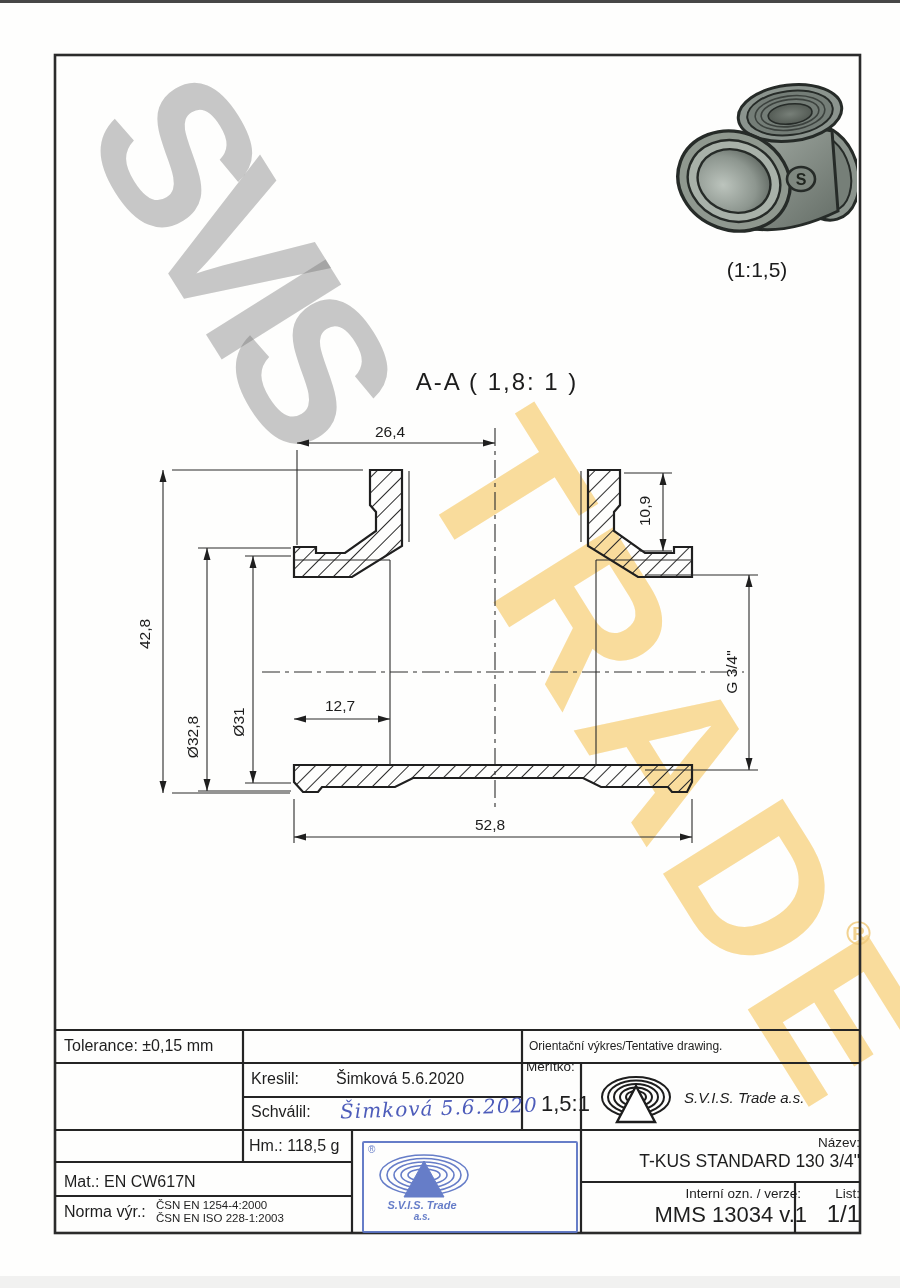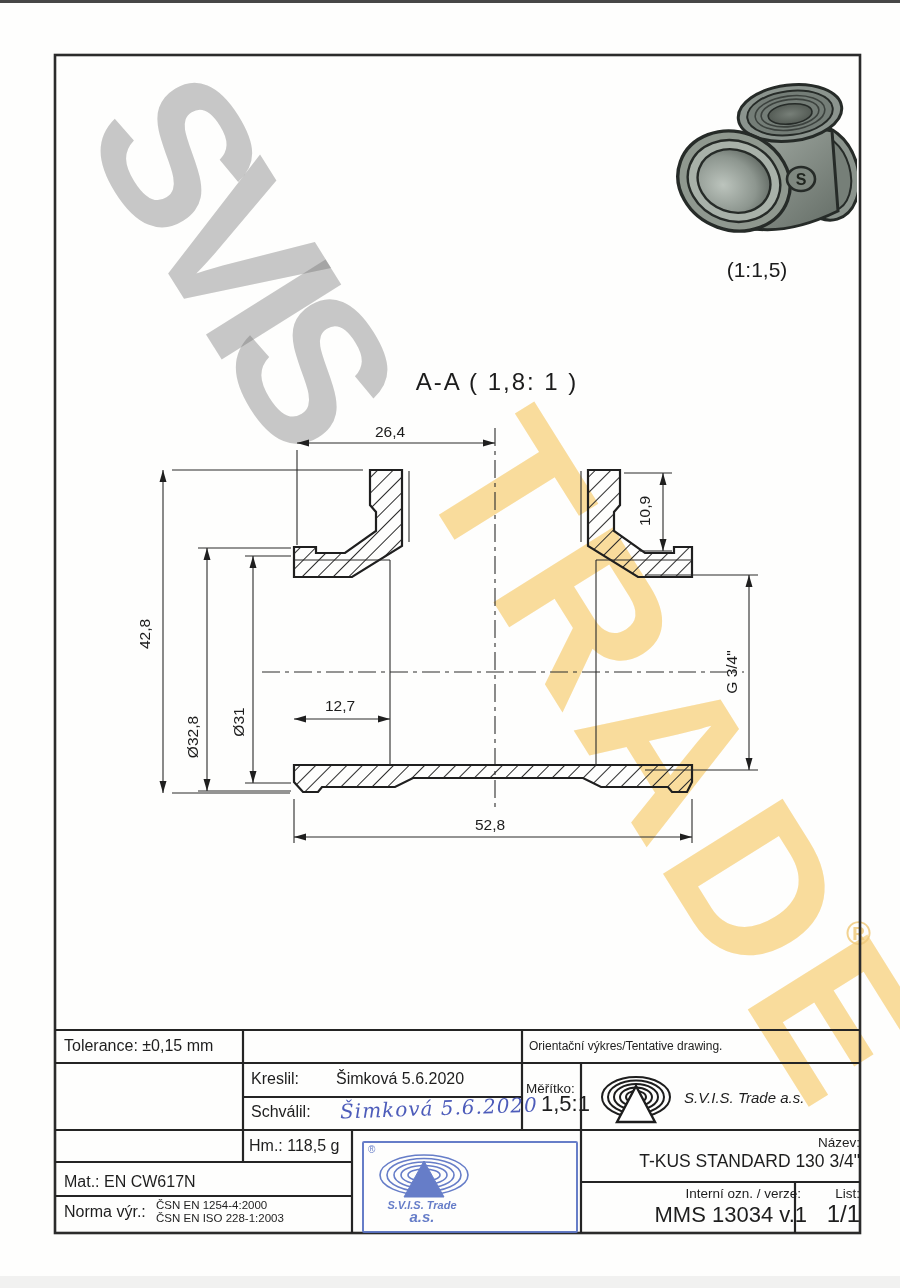--- a/index.html
+++ b/index.html
@@ -227,7 +227,7 @@
 <div class="tb t16" style="left:251px;top:1103px;">Schválil:</div>
 <div class="tb signature" style="left:340px;top:1096px;">Šimková 5.6.2020</div>
 
-<div class="tb t13" style="left:526px;top:1081px;">Měřítko:</div>
+<div class="tb t13" style="left:526px;top:1059px;">Měřítko:</div>
 <div class="tb big" style="left:529px;top:1091px;">1,5:1</div>
 <div class="tb" style="left:684px;top:1089px;font-size:15px;font-style:italic;">S.V.I.S. Trade a.s.</div>
 

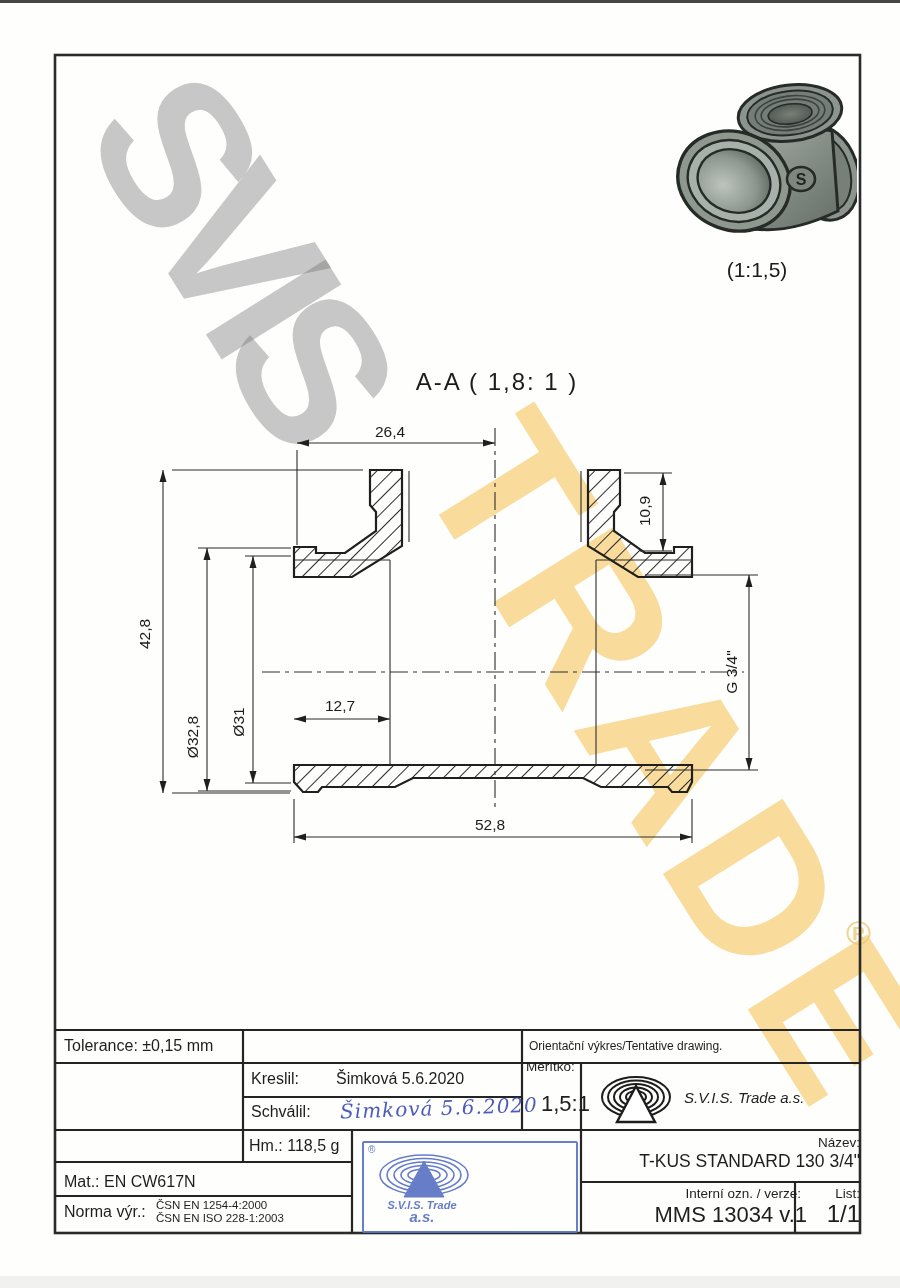--- a/index.html
+++ b/index.html
@@ -47,7 +47,7 @@
     font-size:10px;line-height:11.8px;}
   .stamp .co{position:absolute;left:8px;top:57px;width:100px;text-align:center;
     font-weight:bold;font-style:italic;font-size:11px;line-height:11px;}
-  .stamp .co .as{font-size:15px;}
+  .stamp .co .as{font-size:10px;}
   .stamp-logo{position:absolute;left:10px;top:10px;}
 </style>
 </head>

